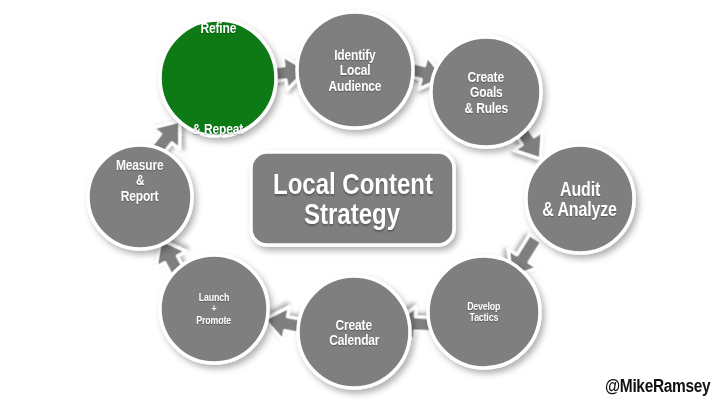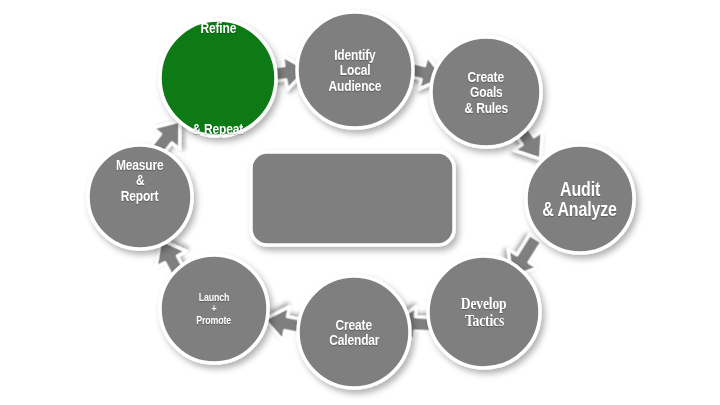--- a/index.html
+++ b/index.html
@@ -187,6 +187,10 @@
       </div>
     </div>
 
+  <div id="center-label" style="left: 251px; top: 152px; width: 203px; height: 93px; font-size: 30px;">
+      <span class="ln">Local Content</span>
+      <span class="ln">Strategy</span>
+    </div>
 
 
 </div>

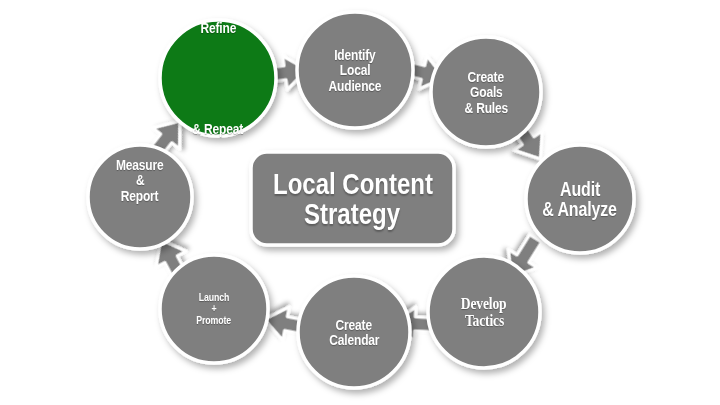--- a/index.html
+++ b/index.html
@@ -163,7 +163,7 @@
         <span class="ln">Audit</span>
         <span class="ln">&amp; Analyze</span>
       </div>
-      <div class="node-label" style="left: 428px; top: 256px; width: 112px; height: 112px; font-size: 17px; font-family: Liberation Serif, serif;">
+      <div class="node-label" style="left: 428px; top: 256px; width: 112px; height: 112px; font-size: 11px;">
         <span class="ln">Develop</span>
         <span class="ln">Tactics</span>
       </div>

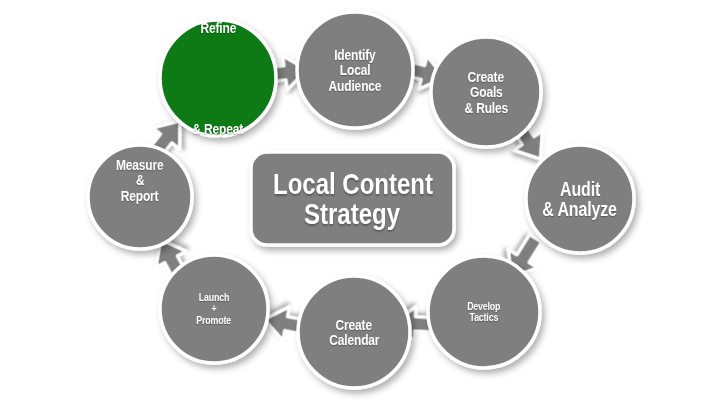--- a/index.html
+++ b/index.html
@@ -192,6 +192,9 @@
       <span class="ln">Strategy</span>
     </div>
 
+  <div id="watermark">
+    <span class="ln">@MikeRamsey</span>
+  </div>
 
 </div>
 

